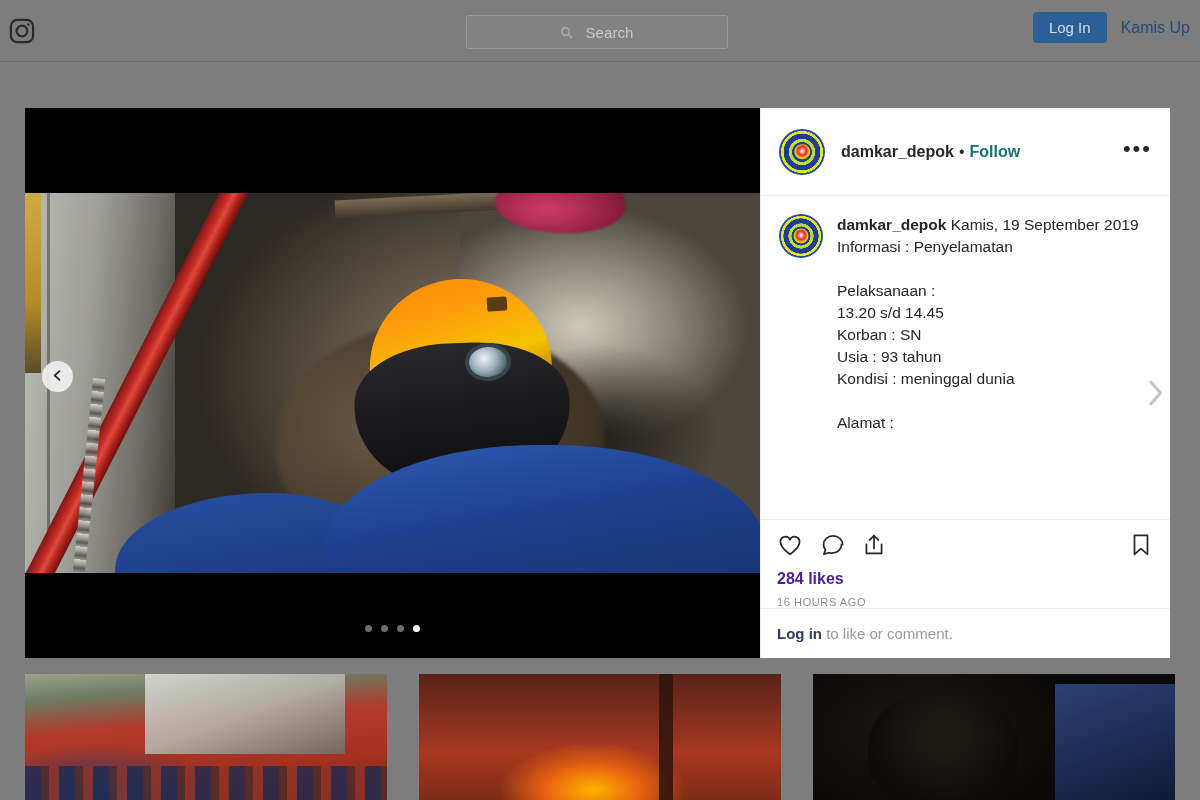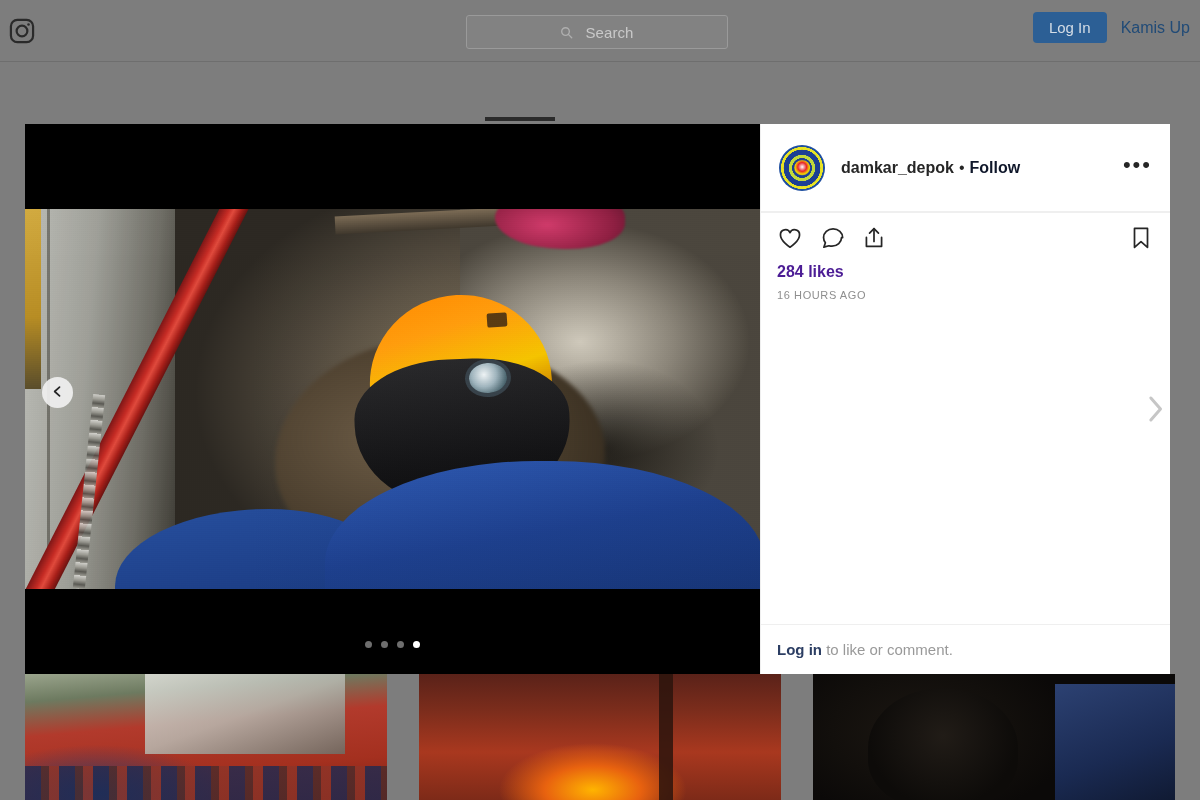--- a/index.html
+++ b/index.html
@@ -106,7 +106,7 @@
   #modal {
     position: absolute;
     left: 25px;
-    top: 124px;
+    top: 108px;
     width: 1145px;
     height: 550px;
     background: #ffffff;

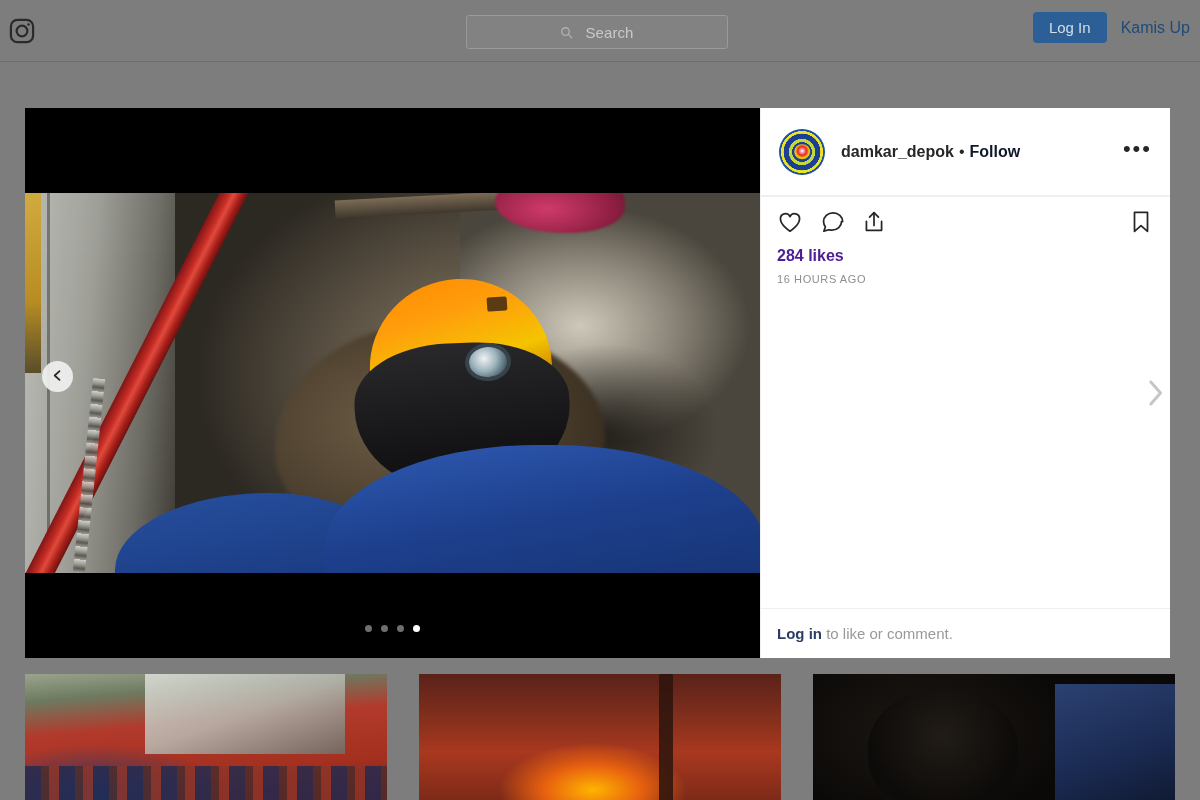--- a/index.html
+++ b/index.html
@@ -324,7 +324,7 @@
   }
   .dot-sep { color: #262626; }
   #follow-link {
-    color: #0f172a;
+    color: #0f766e;
     font-weight: bold;
     cursor: pointer;
   }

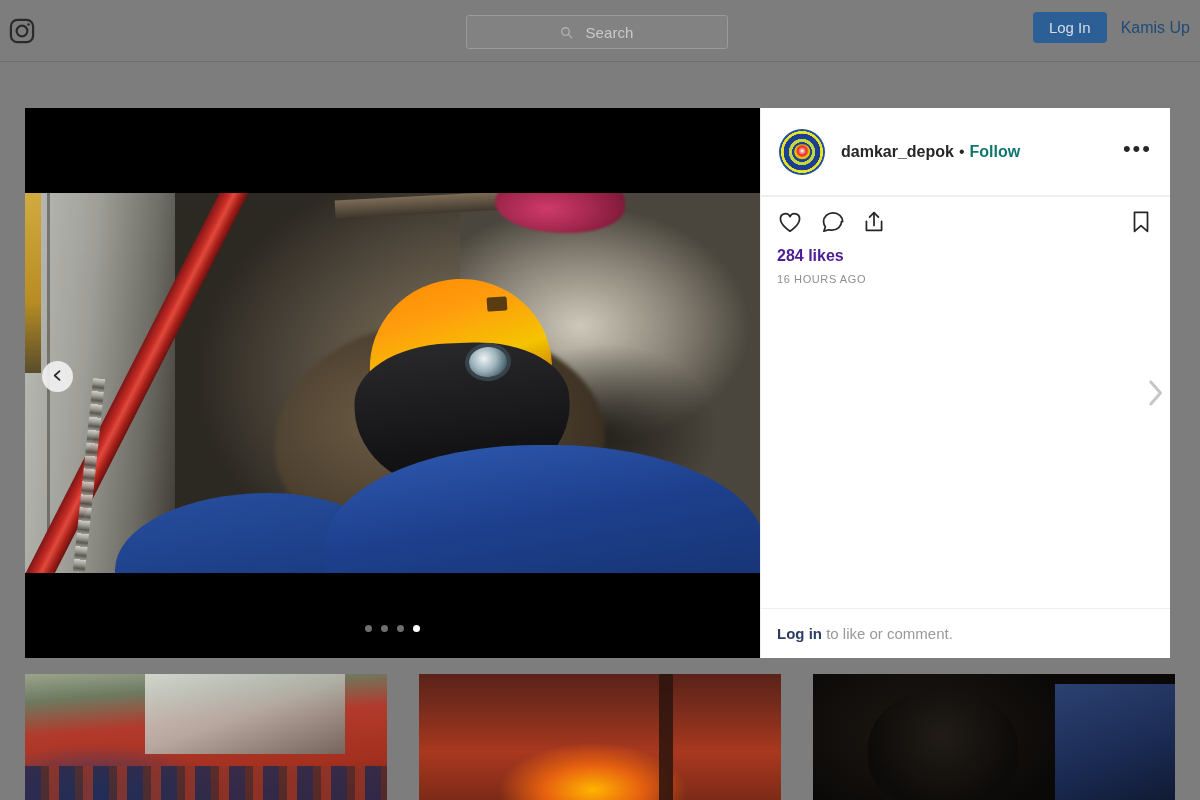--- a/index.html
+++ b/index.html
@@ -536,6 +536,19 @@
       <div id="more-options">•••</div>
     </div>
 
+    <div id="caption-area">
+      <div class="avatar avatar-sm"></div>
+      <div id="caption-body"><span id="caption-username">damkar_depok</span><span id="caption-text"> Kamis, 19 September 2019
+Informasi : Penyelamatan
+
+Pelaksanaan :
+13.20 s/d 14.45
+Korban : SN
+Usia : 93 tahun
+Kondisi : meninggal dunia
+
+Alamat :</span></div>
+    </div>
 
     <div id="actions-bar">
       <span class="act-icon">

